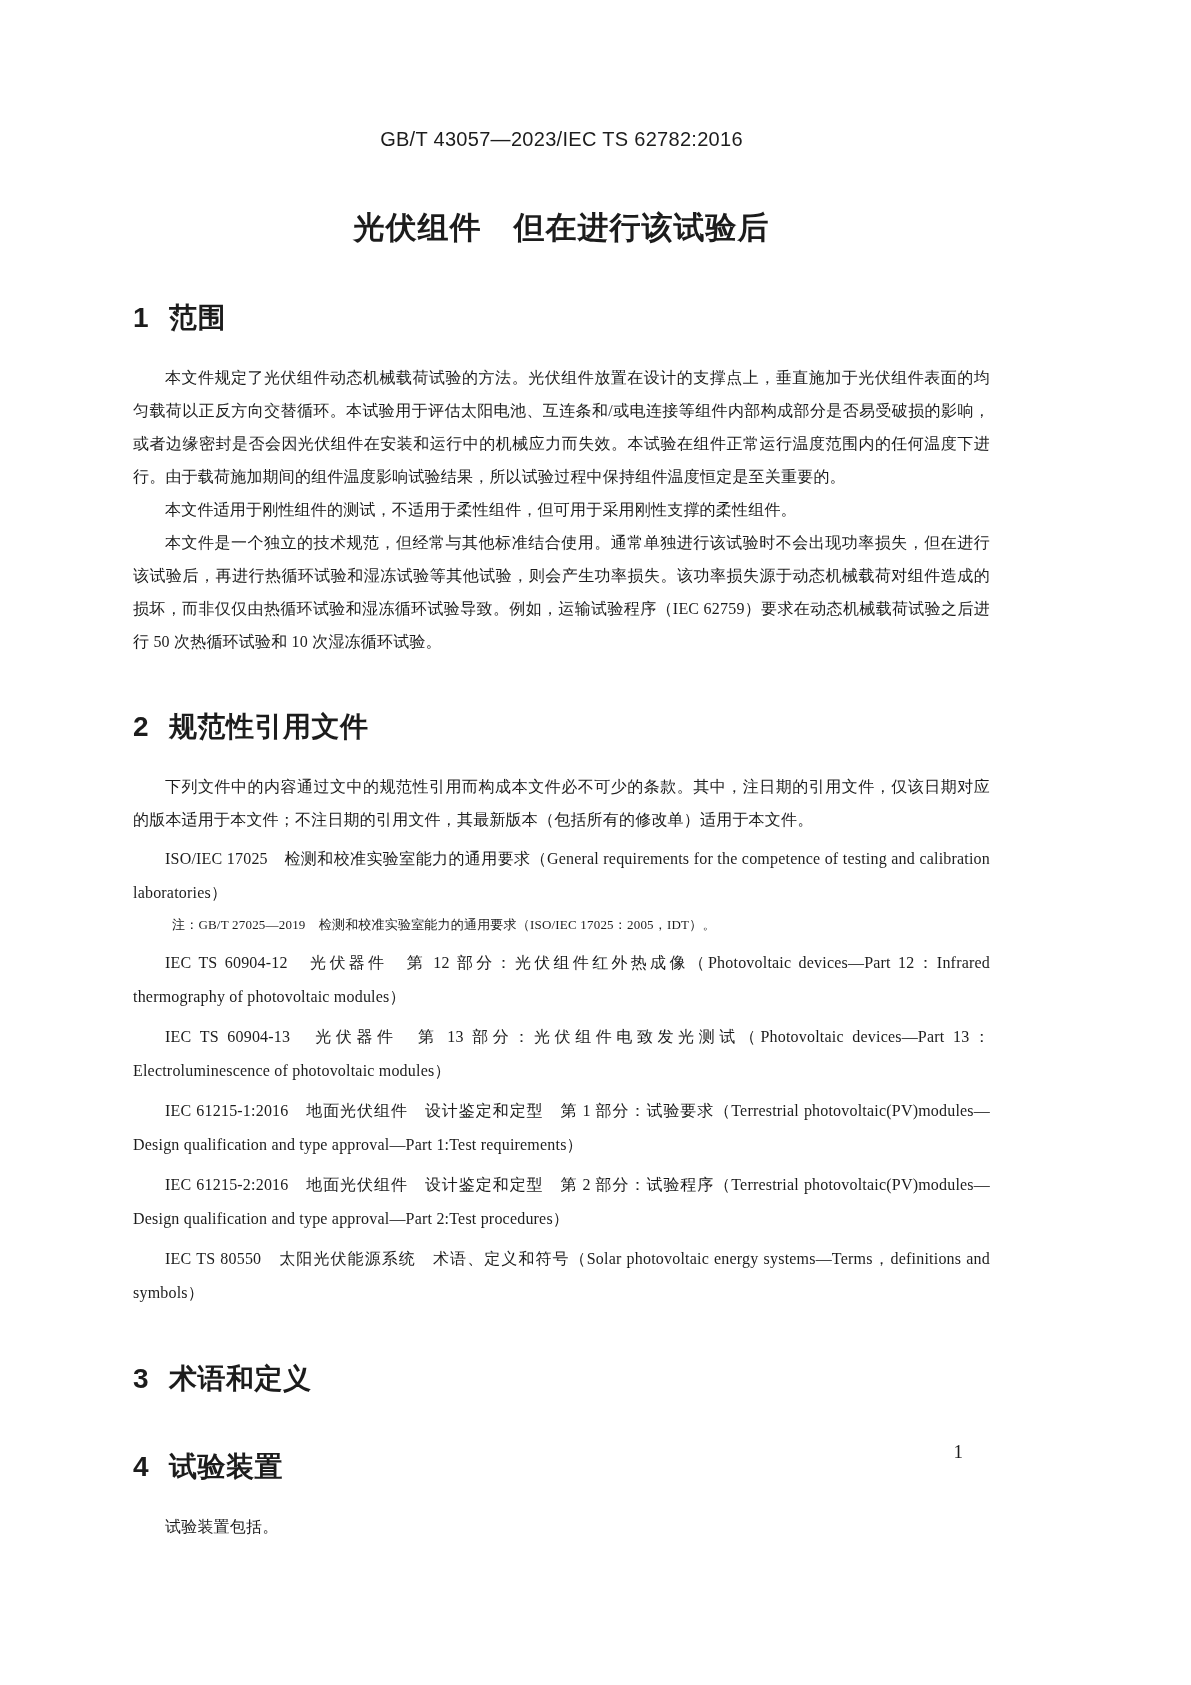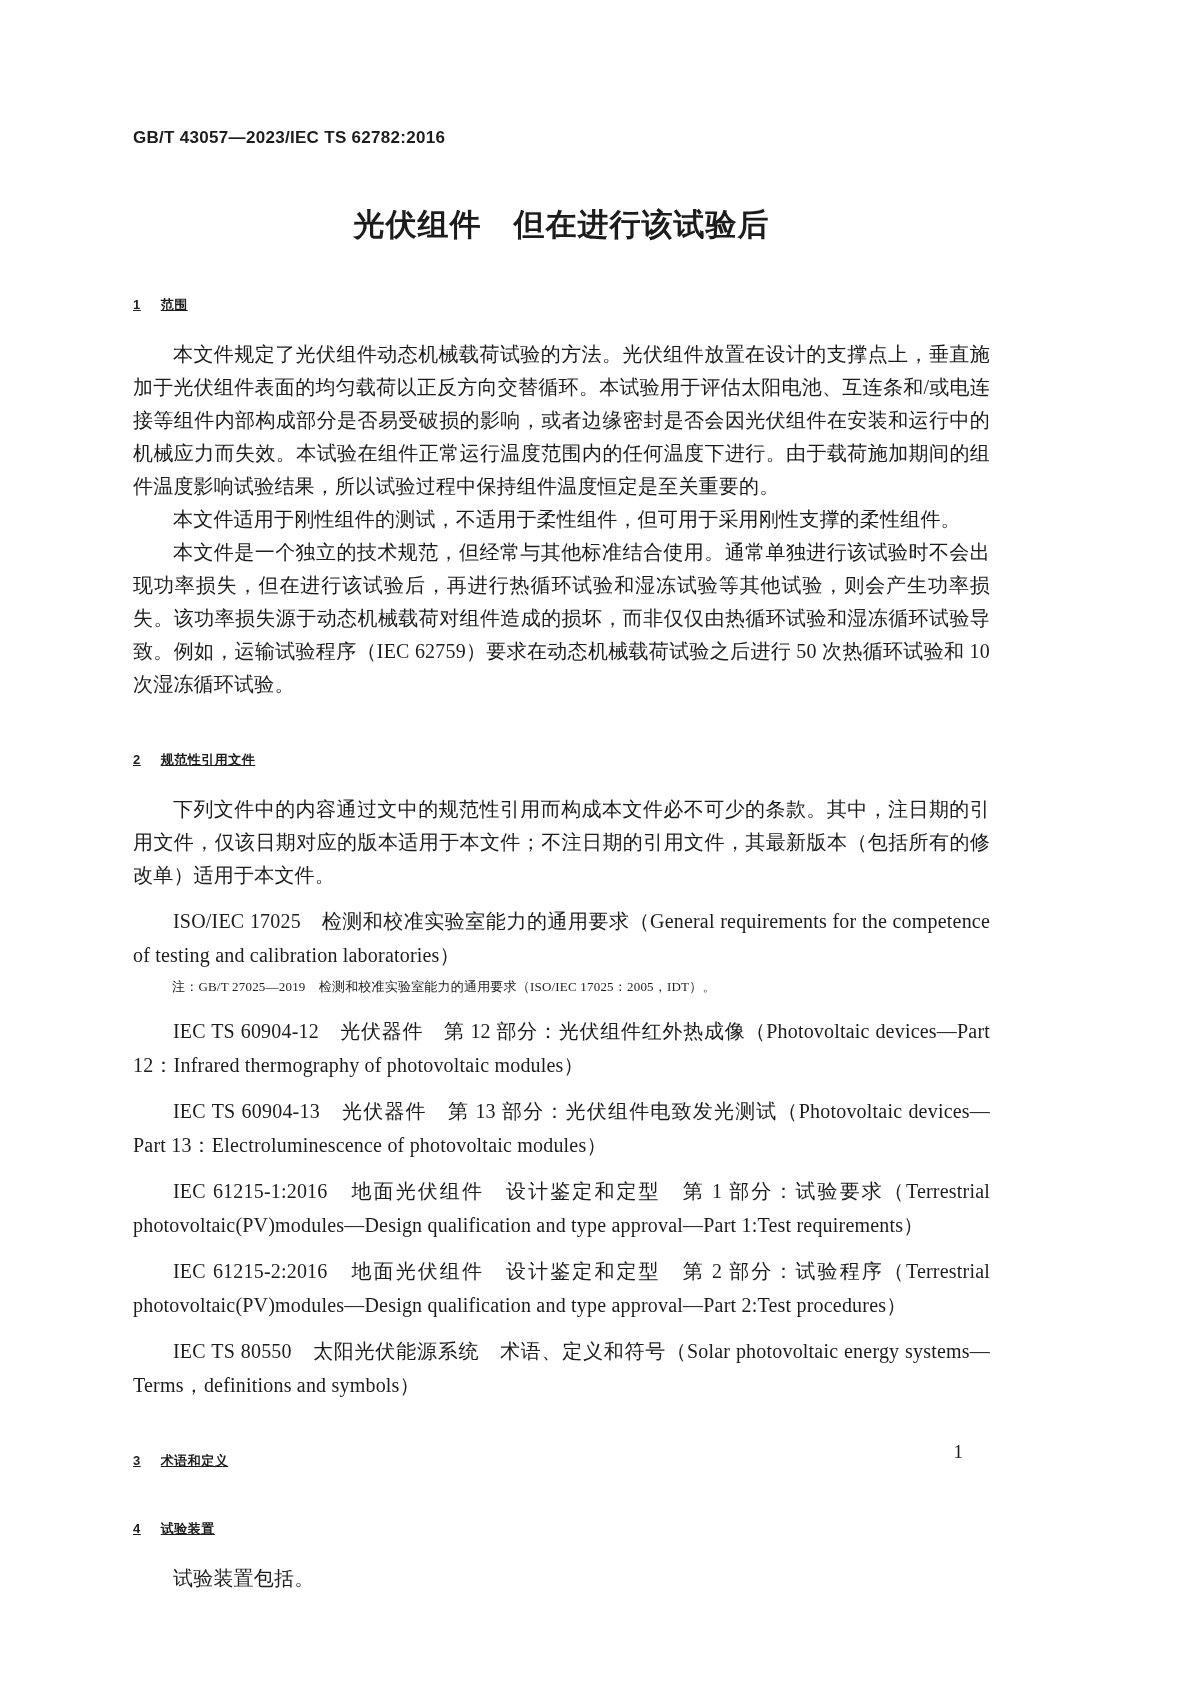--- a/index.html
+++ b/index.html
@@ -16,10 +16,10 @@
     padding:128px 201px 0 133px;
   }
   .doc-header {
-    text-align:left;
+    text-align:center;
     font-family:"Liberation Sans","DejaVu Sans",sans-serif;
-    font-weight:700;
-    font-size:17px;
+    font-weight:400;
+    font-size:20px;
     letter-spacing:0.3px;
   }
   .doc-title {

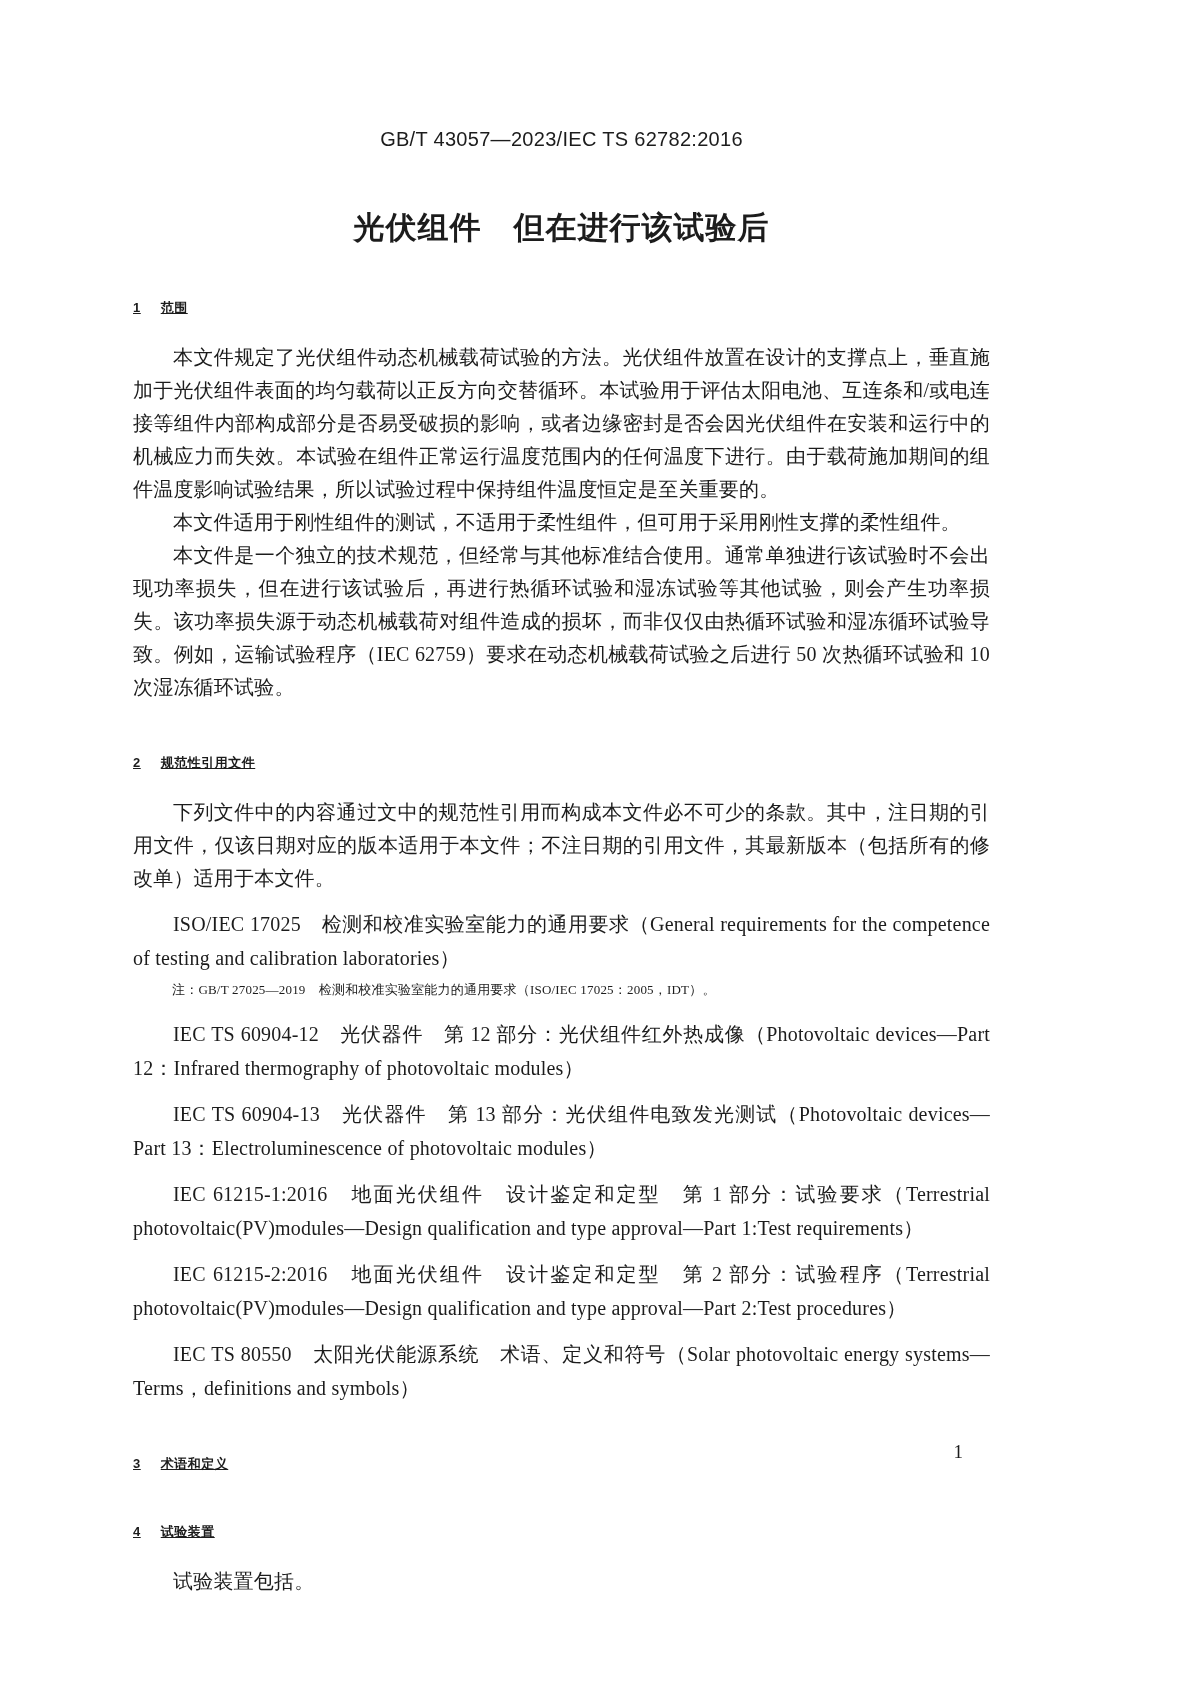--- a/index.html
+++ b/index.html
@@ -33,11 +33,10 @@
   .sec-heading {
     font-family:"Liberation Sans","DejaVu Sans",sans-serif;
     font-weight:700;
-    font-size:13px;
+    font-size:28px;
     margin-top:50px;
     margin-bottom:24px;
     letter-spacing:0.5px;
-    text-decoration:underline;
   }
   .sec-heading .sec-num { margin-right:20px; }
   p.body, p.ref {

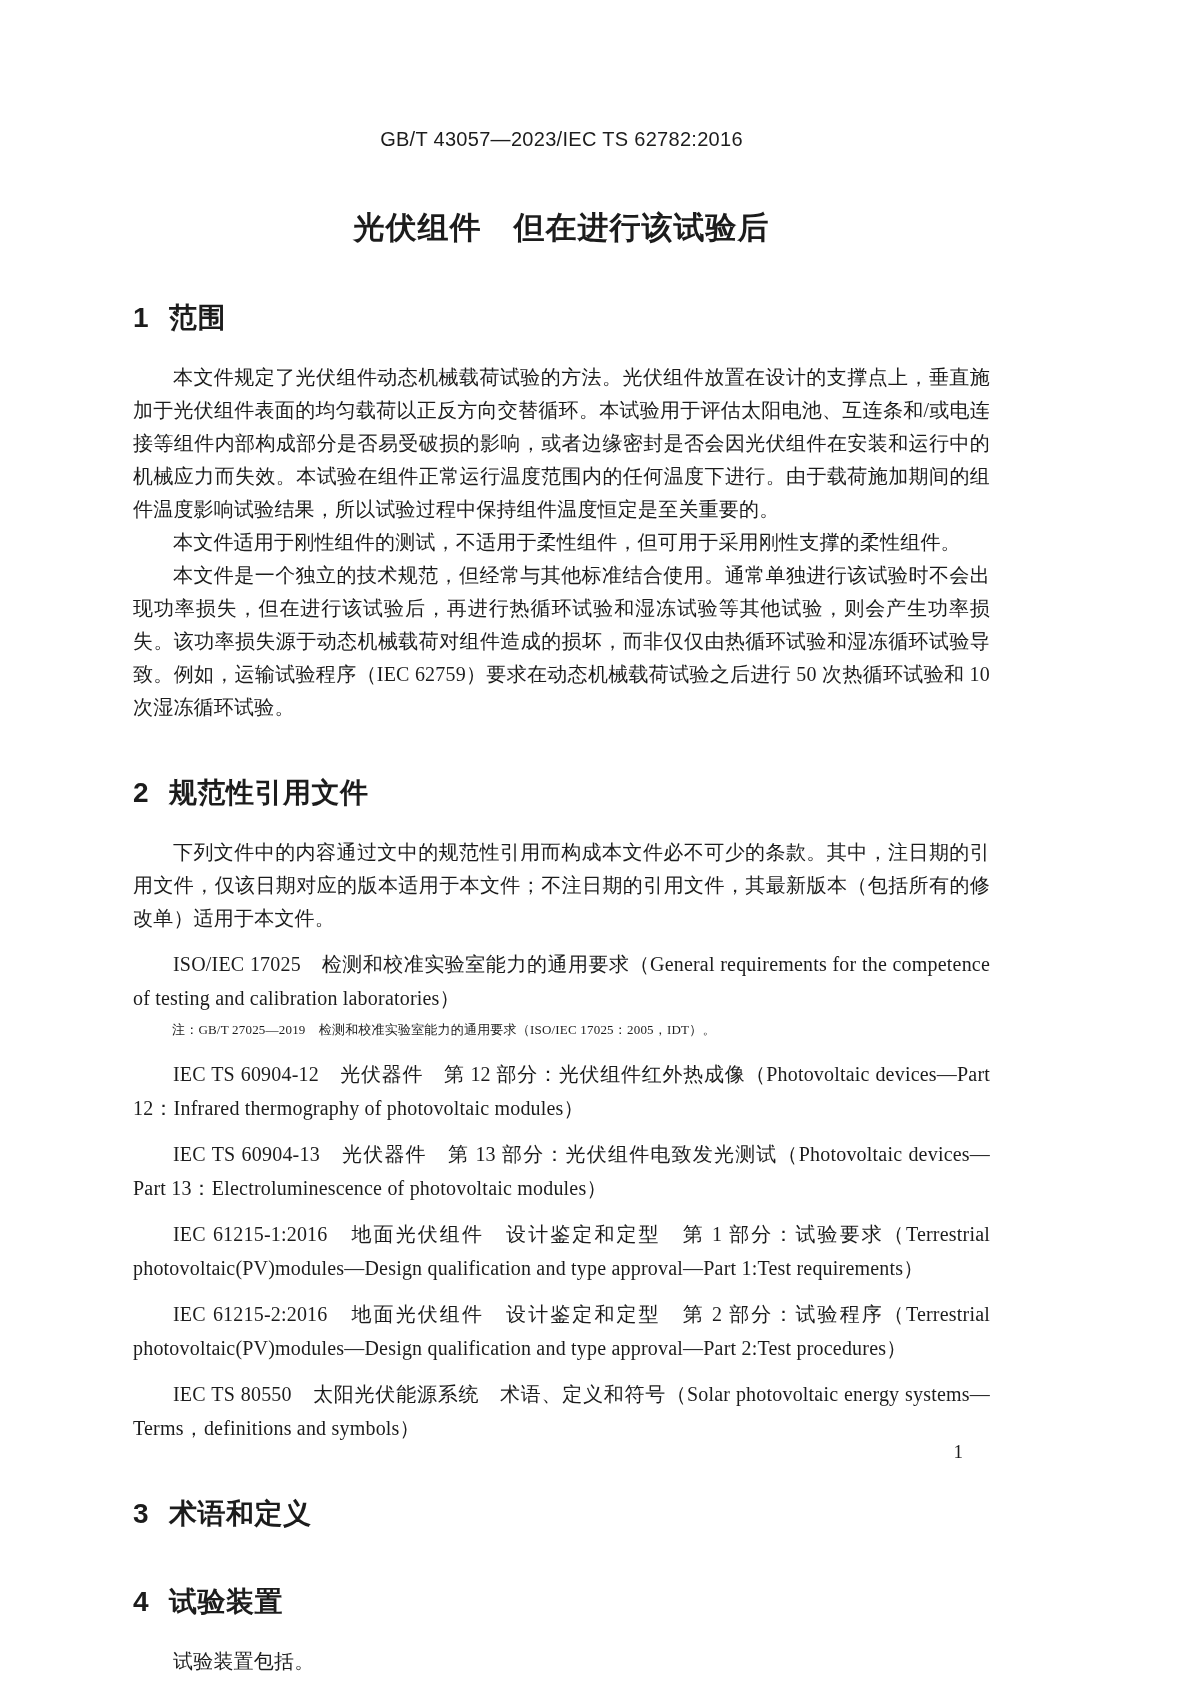--- a/index.html
+++ b/index.html
@@ -40,7 +40,7 @@
   }
   .sec-heading .sec-num { margin-right:20px; }
   p.body, p.ref {
-    font-size:20px;
+    font-size:16px;
     line-height:33px;
     text-align:justify;
     text-indent:2em;

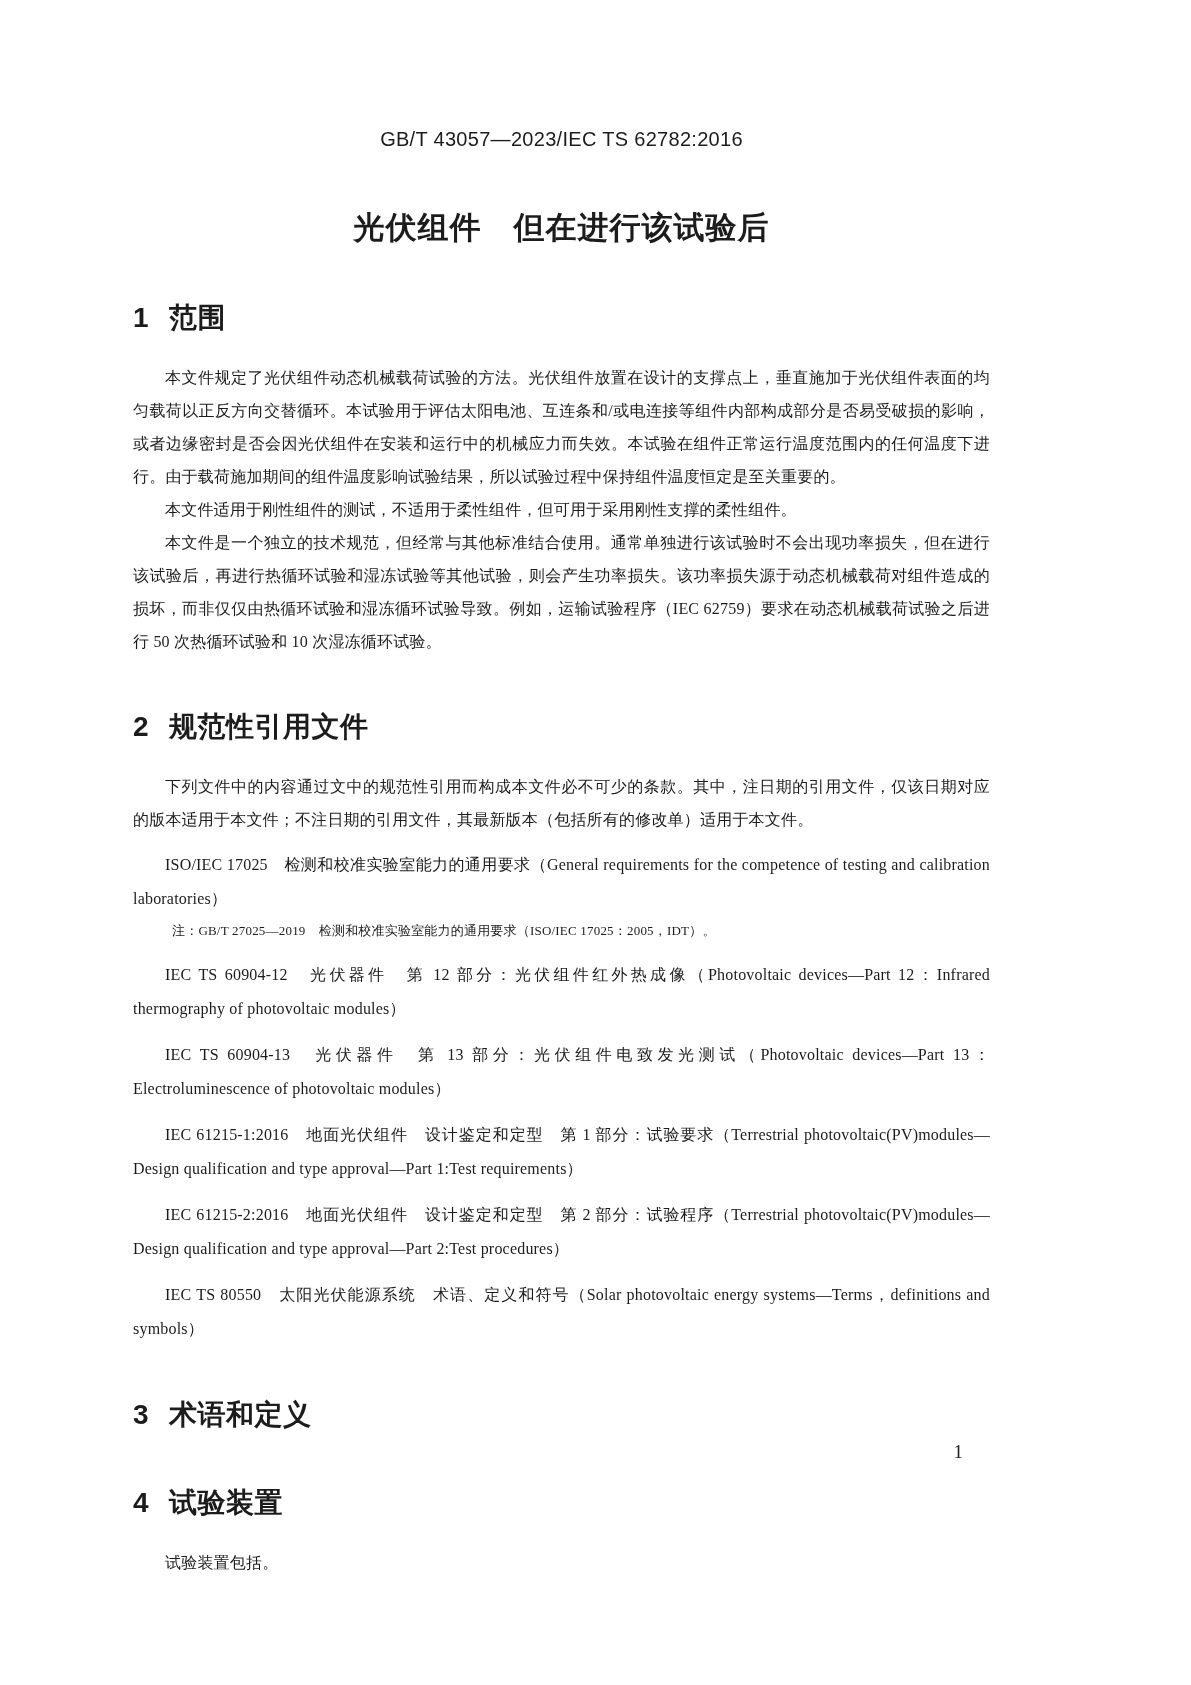--- a/index.html
+++ b/index.html
@@ -46,7 +46,7 @@
     text-indent:2em;
     letter-spacing:0.2px;
   }
-  p.ref { line-height:34px; margin-top:12px; }
+  p.ref { line-height:34px; margin-top:6px; }
   p.note {
     font-size:13px;
     line-height:30px;

